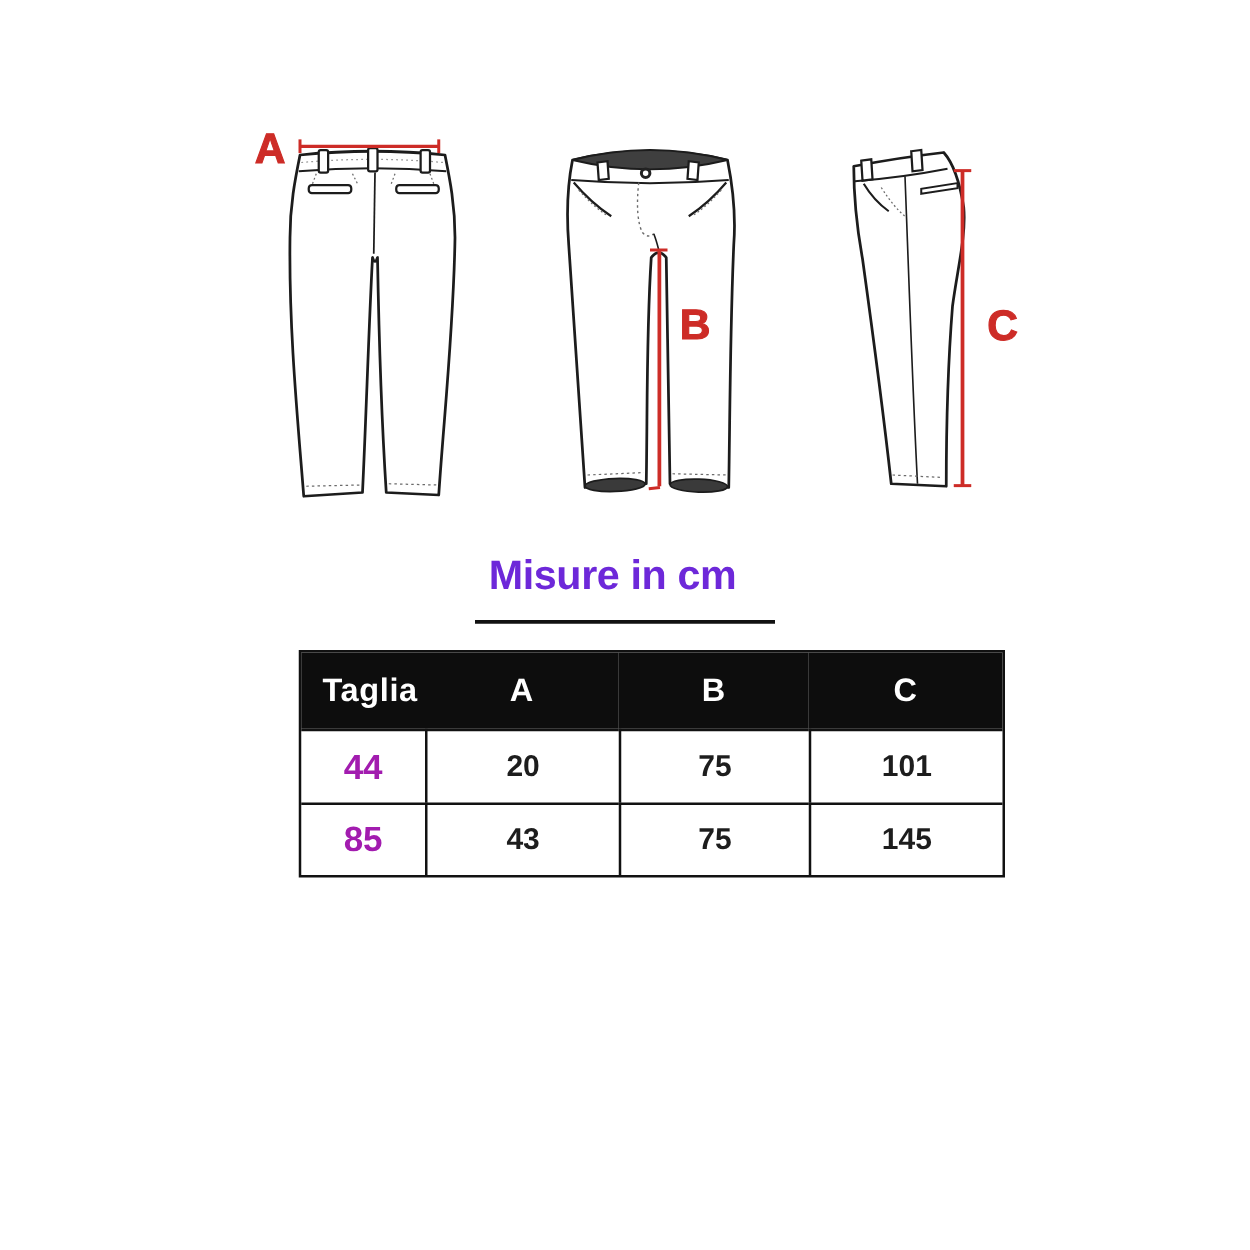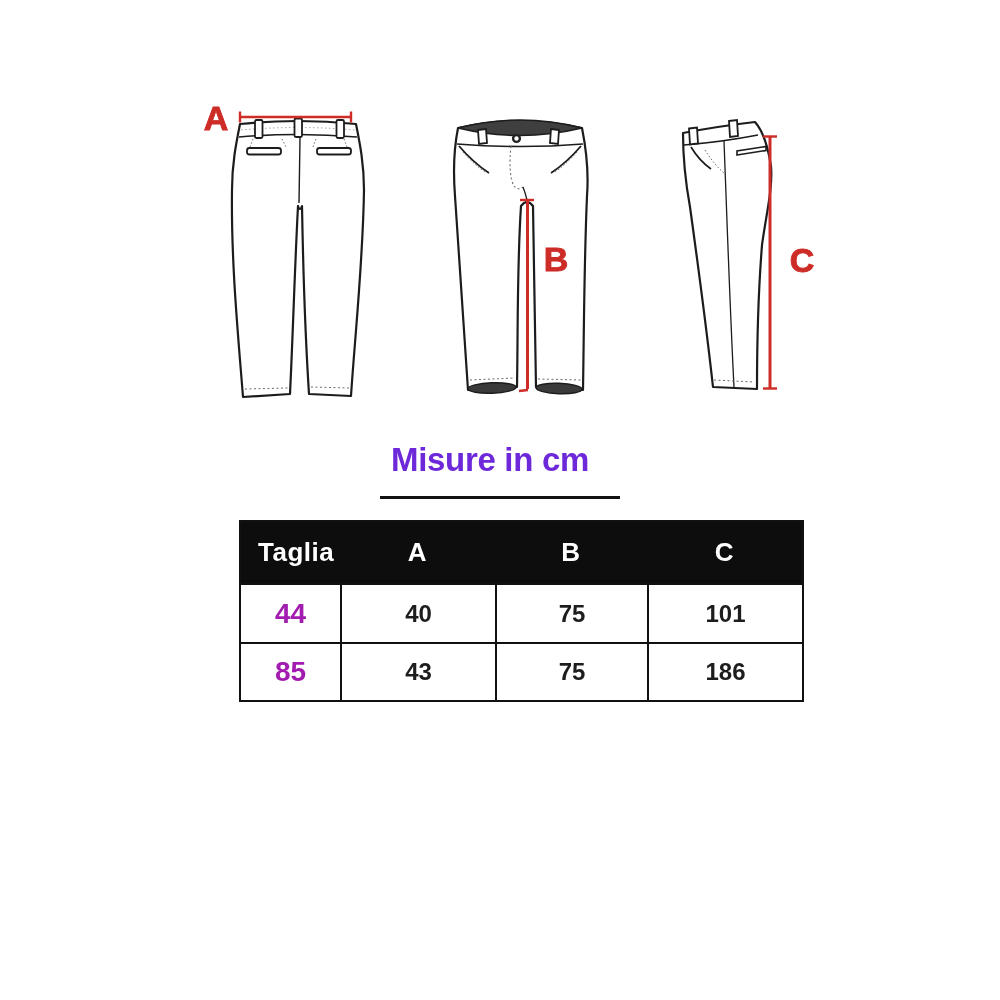--- a/index.html
+++ b/index.html
@@ -175,7 +175,7 @@
   <div class="cell th">C</div>
 
   <div class="cell td size-col">44</div>
-  <div class="cell td vline">40</div>
+  <div class="cell td vline">20</div>
   <div class="cell td vline">75</div>
   <div class="cell td vline">101</div>
 

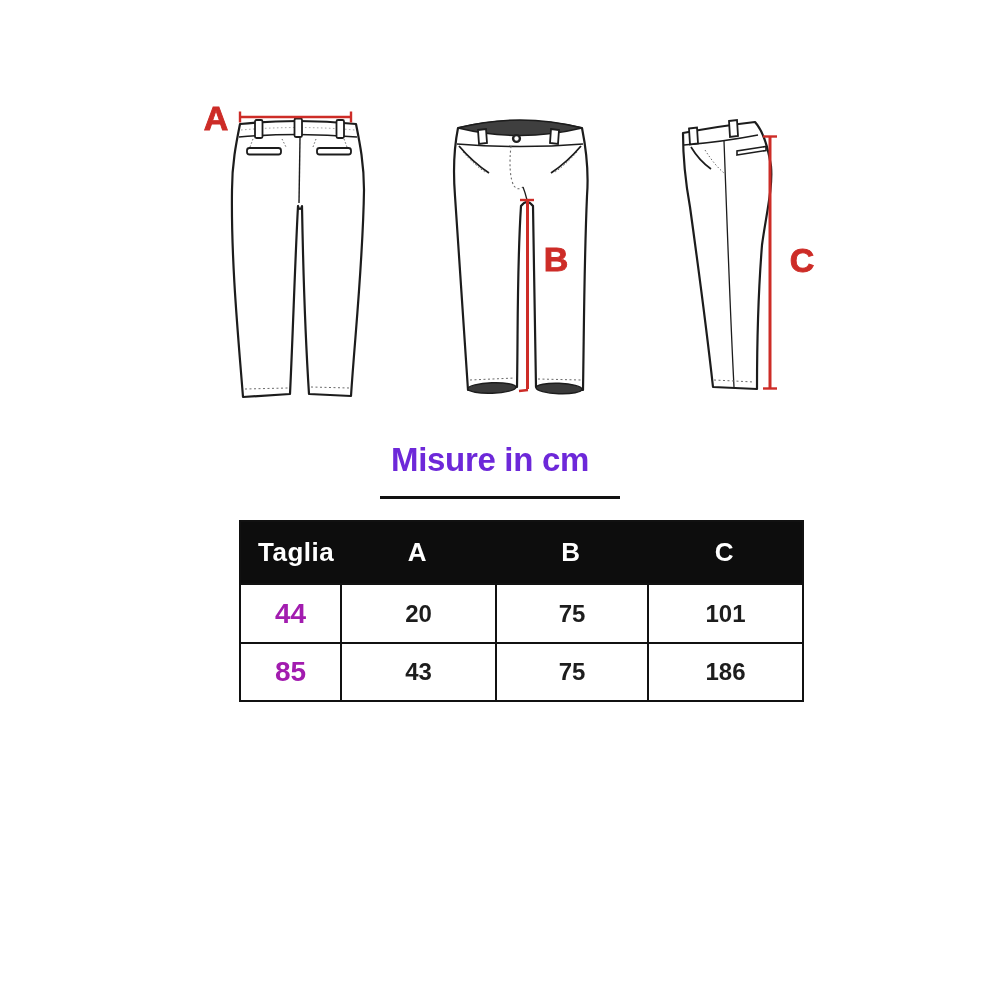--- a/index.html
+++ b/index.html
@@ -182,7 +182,7 @@
   <div class="cell td size-col">85</div>
   <div class="cell td vline">43</div>
   <div class="cell td vline">75</div>
-  <div class="cell td vline">186</div>
+  <div class="cell td vline">145</div>
 </div>
 
 </body></html>

